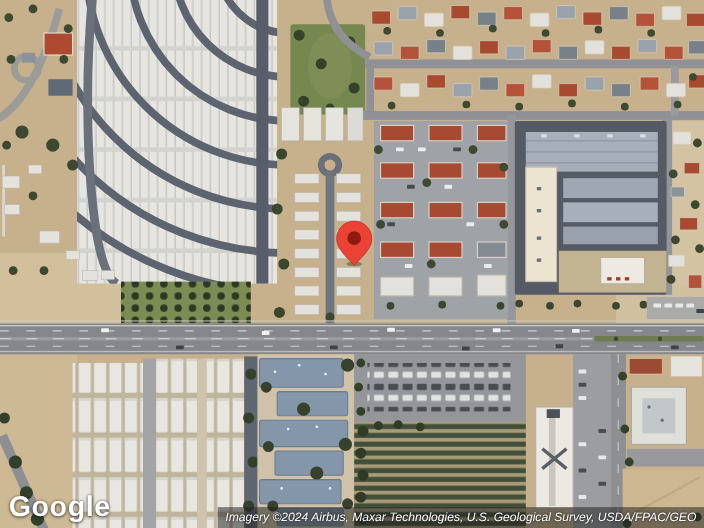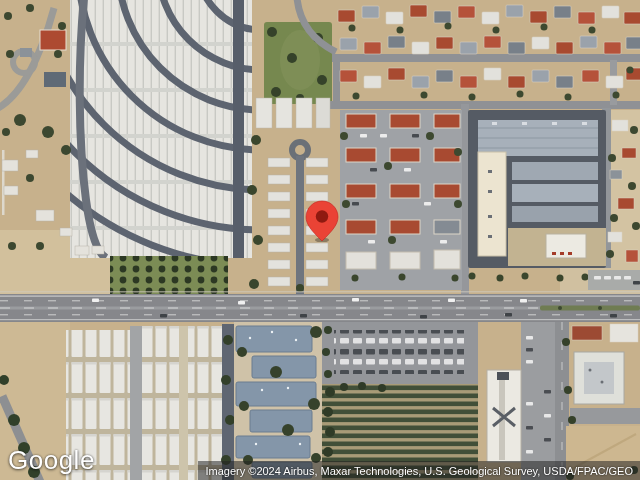--- a/index.html
+++ b/index.html
@@ -8,7 +8,7 @@
   #scene{position:absolute;left:0;top:0;width:640px;height:480px;display:block;}
   #pin{position:absolute;width:34px;height:42px;pointer-events:auto;}
   #google-logo{position:absolute;left:8px;bottom:4px;color:#fff;font-size:26px;
-    font-weight:normal;letter-spacing:.5px;
+    font-weight:bold;letter-spacing:.5px;
     text-shadow:0 1px 3px rgba(0,0,0,.6),0 0 2px rgba(0,0,0,.45);}
   #attrib{position:absolute;right:0;bottom:0;height:19px;display:flex;align-items:center;
     background:rgba(32,32,32,.52);padding:0 7px;}

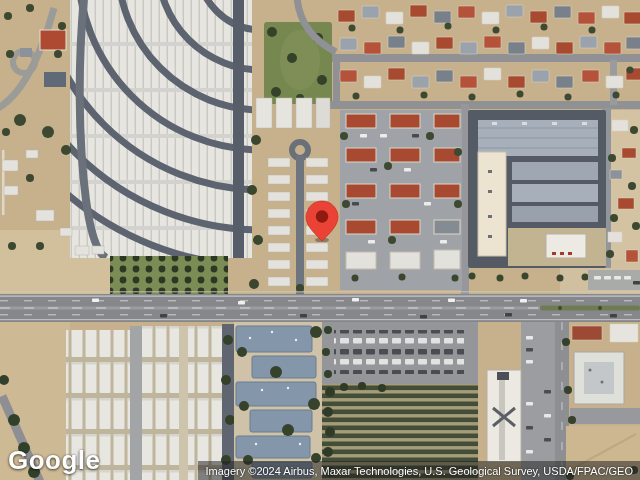--- a/index.html
+++ b/index.html
@@ -11,7 +11,7 @@
     font-weight:bold;letter-spacing:.5px;
     text-shadow:0 1px 3px rgba(0,0,0,.6),0 0 2px rgba(0,0,0,.45);}
   #attrib{position:absolute;right:0;bottom:0;height:19px;display:flex;align-items:center;
-    background:rgba(32,32,32,.52);padding:0 7px;}
+    background:rgba(32,32,32,.52);padding:0 7px;font-style:italic;}
   #attrib span{color:#fff;font-size:11px;white-space:nowrap;
     text-shadow:0 0 2px rgba(0,0,0,.9);}
 </style>

